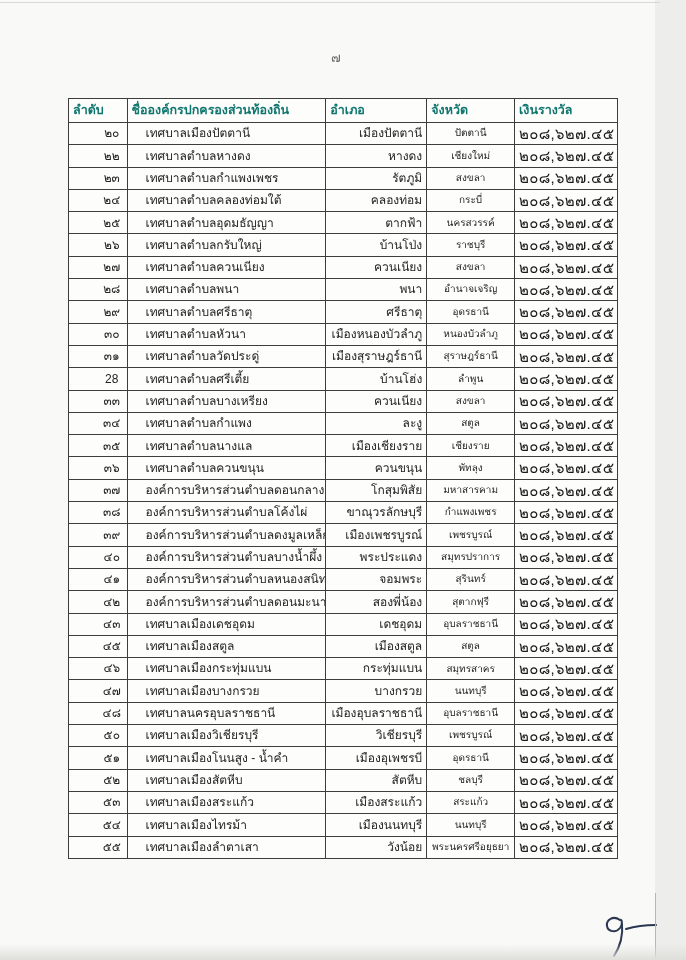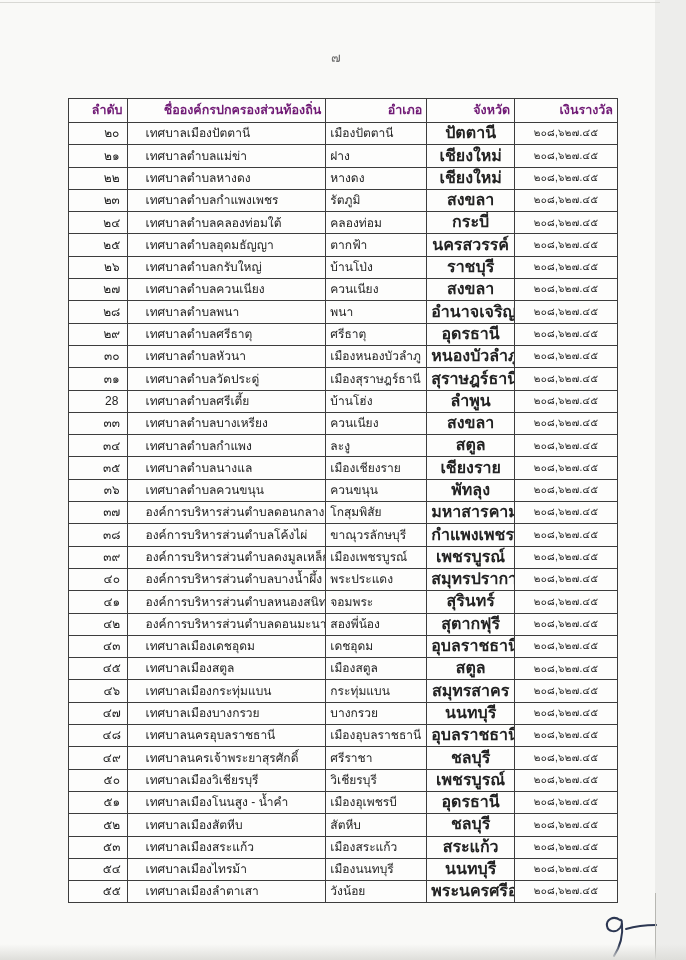--- a/index.html
+++ b/index.html
@@ -69,10 +69,10 @@
   }
   .award-table th {
     height: 23px;
-    text-align: right;
+    text-align: left;
     font-weight: bold;
     font-size: 12.5px;
-    color: #701a75;
+    color: #0f766e;
   }
   .col-seq     { width: 58px; }
   .col-name    { width: 197px; }

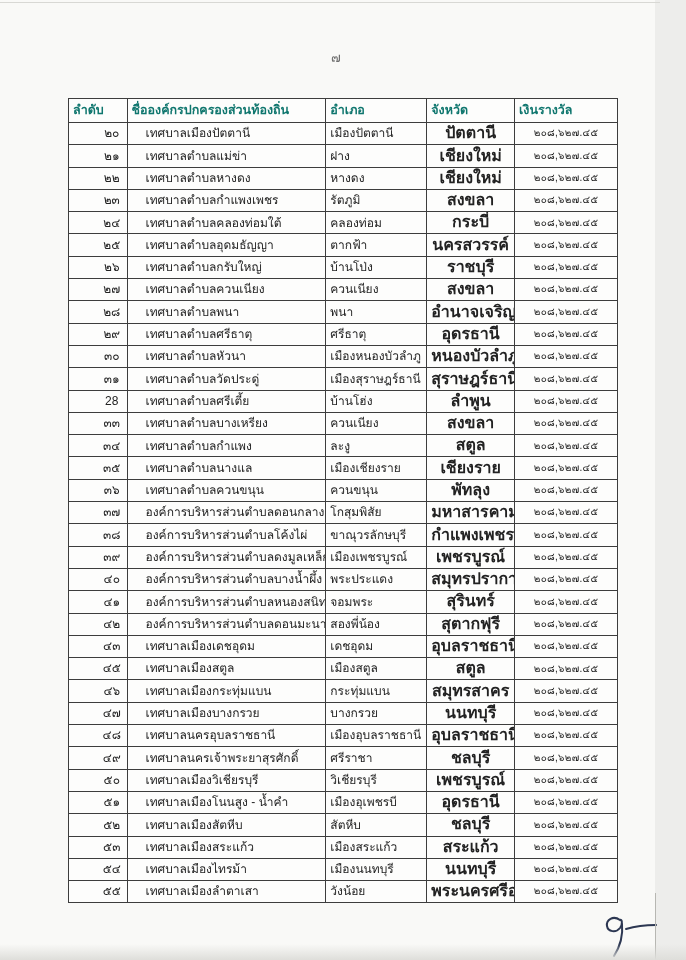--- a/index.html
+++ b/index.html
@@ -81,7 +81,7 @@
   .col-reward  { width: 102px; }
   td.cell-seq    { text-align: center; padding-left: 32px; }
   td.cell-name   { text-align: left; padding-left: 18px; }
-  td.cell-amphoe { text-align: left; }
+  td.cell-amphoe { text-align: right; }
   td.cell-prov   { text-align: center; font-size: 16px; font-weight: bold; }
   td.cell-reward { text-align: center; font-size: 10px; letter-spacing: 0.3px; color: #1a1a1a; border-radius: 9px; }
   .handwritten-mark {

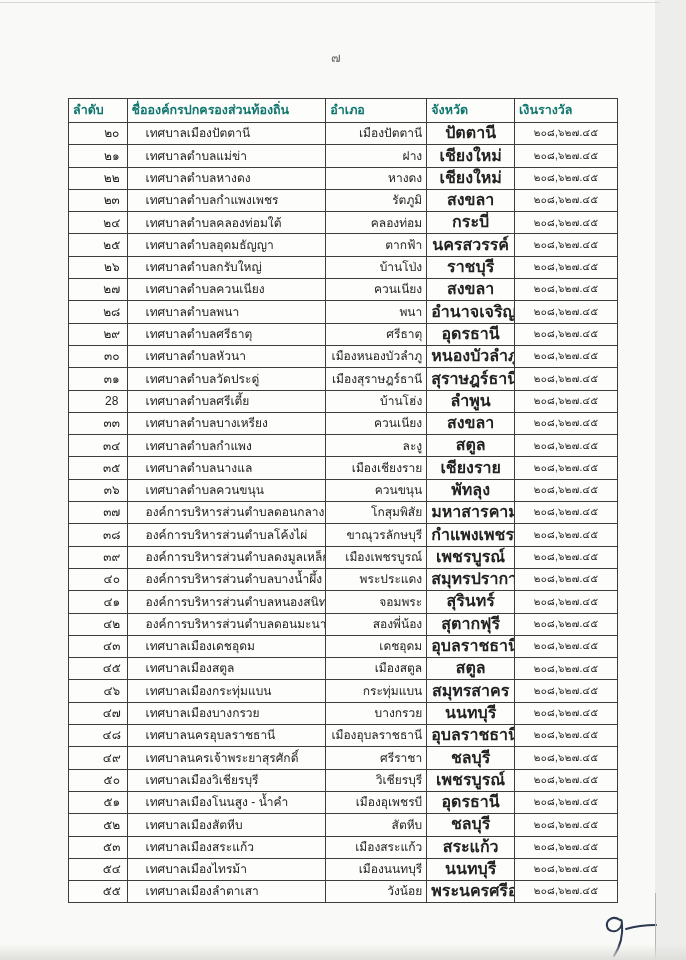--- a/index.html
+++ b/index.html
@@ -82,7 +82,7 @@
   td.cell-seq    { text-align: center; padding-left: 32px; }
   td.cell-name   { text-align: left; padding-left: 18px; }
   td.cell-amphoe { text-align: right; }
-  td.cell-prov   { text-align: center; font-size: 16px; font-weight: bold; }
+  td.cell-prov   { text-align: center; font-size: 10px; }
   td.cell-reward { text-align: center; font-size: 10px; letter-spacing: 0.3px; color: #1a1a1a; border-radius: 9px; }
   .handwritten-mark {
     position: absolute;

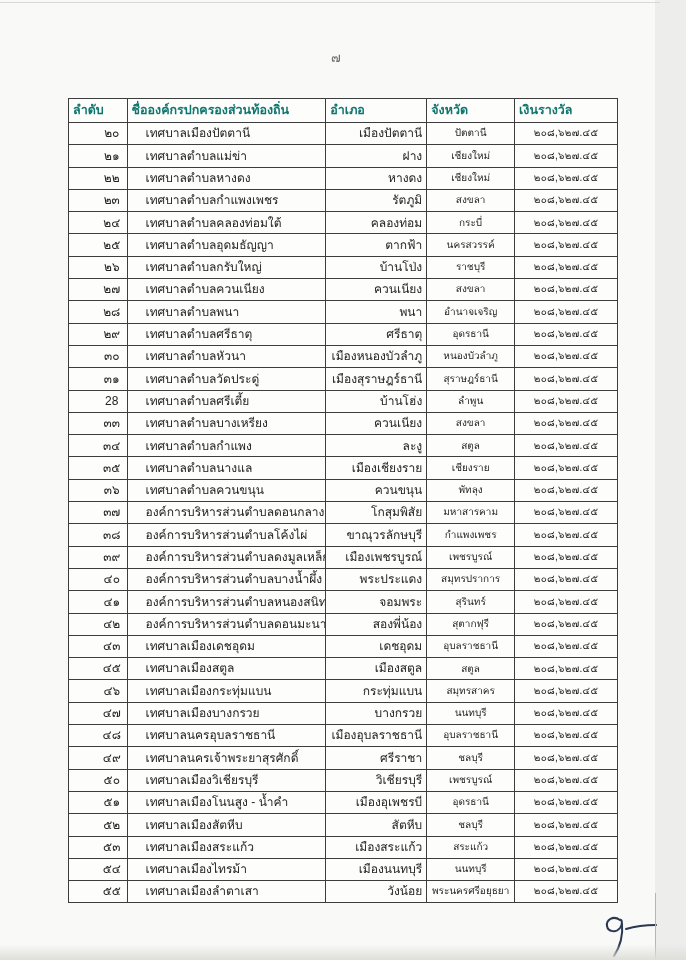--- a/index.html
+++ b/index.html
@@ -83,7 +83,7 @@
   td.cell-name   { text-align: left; padding-left: 18px; }
   td.cell-amphoe { text-align: right; }
   td.cell-prov   { text-align: center; font-size: 10px; }
-  td.cell-reward { text-align: center; font-size: 10px; letter-spacing: 0.3px; color: #1a1a1a; border-radius: 9px; }
+  td.cell-reward { text-align: center; font-size: 15px; letter-spacing: 0.3px; color: #1a1a1a; border-radius: 9px; }
   .handwritten-mark {
     position: absolute;
     left: 598px; top: 912px;

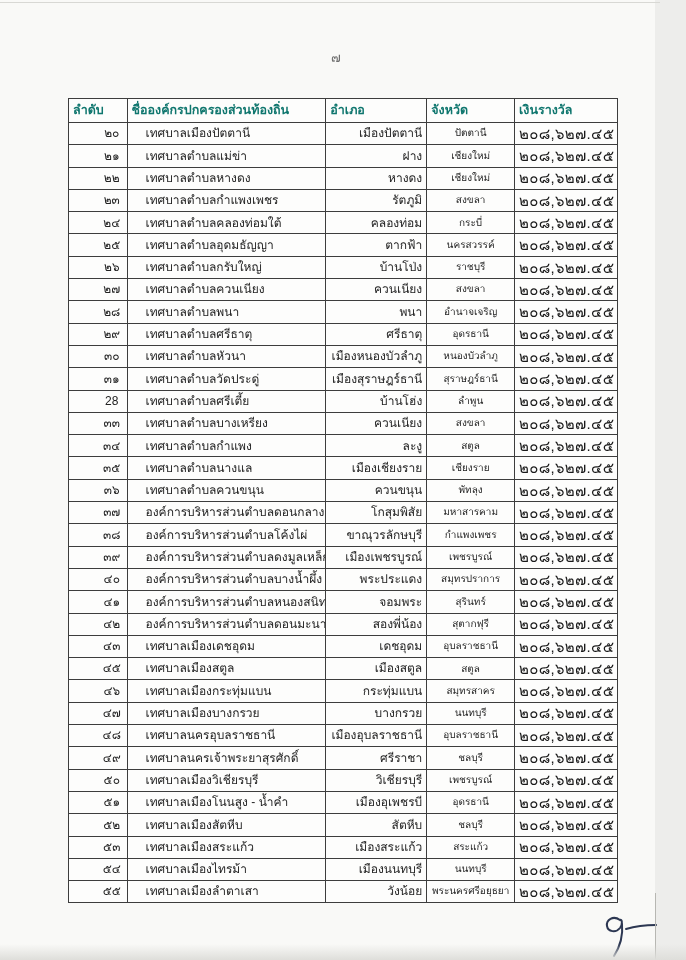--- a/index.html
+++ b/index.html
@@ -123,13 +123,6 @@
         <td class="cell-reward">๒๐๘,๖๒๗.๔๕</td>
       </tr>
       <tr>
-        <td class="cell-seq">๒๑</td>
-        <td class="cell-name">เทศบาลตำบลแม่ข่า</td>
-        <td class="cell-amphoe">ฝาง</td>
-        <td class="cell-prov">เชียงใหม่</td>
-        <td class="cell-reward">๒๐๘,๖๒๗.๔๕</td>
-      </tr>
-      <tr>
         <td class="cell-seq">๒๒</td>
         <td class="cell-name">เทศบาลตำบลหางดง</td>
         <td class="cell-amphoe">หางดง</td>

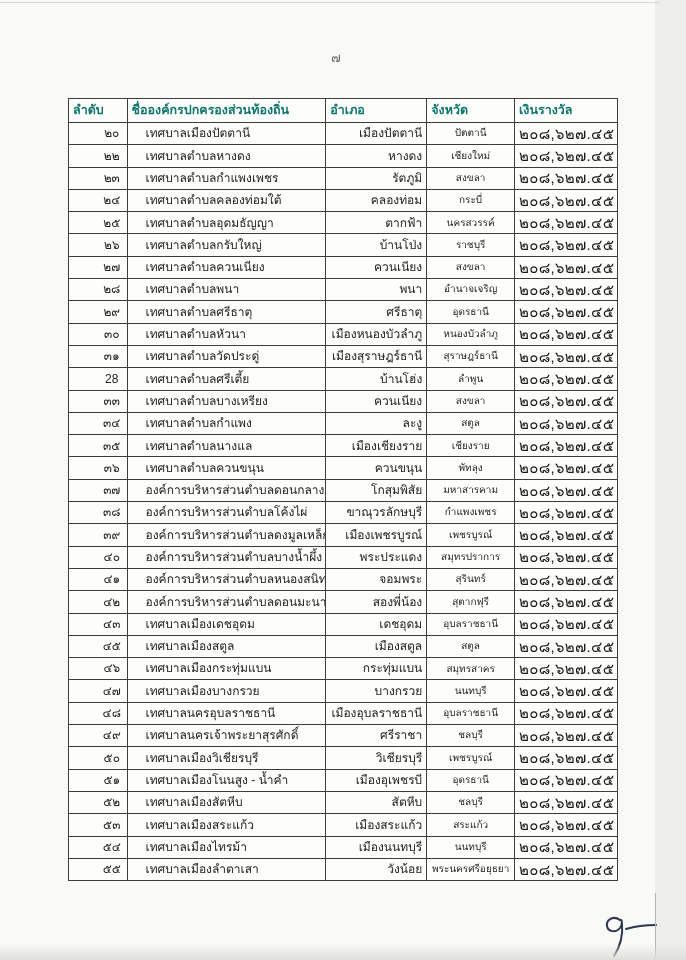--- a/index.html
+++ b/index.html
@@ -305,13 +305,6 @@
         <td class="cell-reward">๒๐๘,๖๒๗.๔๕</td>
       </tr>
       <tr>
-        <td class="cell-seq">๔๙</td>
-        <td class="cell-name">เทศบาลนครเจ้าพระยาสุรศักดิ์</td>
-        <td class="cell-amphoe">ศรีราชา</td>
-        <td class="cell-prov">ชลบุรี</td>
-        <td class="cell-reward">๒๐๘,๖๒๗.๔๕</td>
-      </tr>
-      <tr>
         <td class="cell-seq">๕๐</td>
         <td class="cell-name">เทศบาลเมืองวิเชียรบุรี</td>
         <td class="cell-amphoe">วิเชียรบุรี</td>

